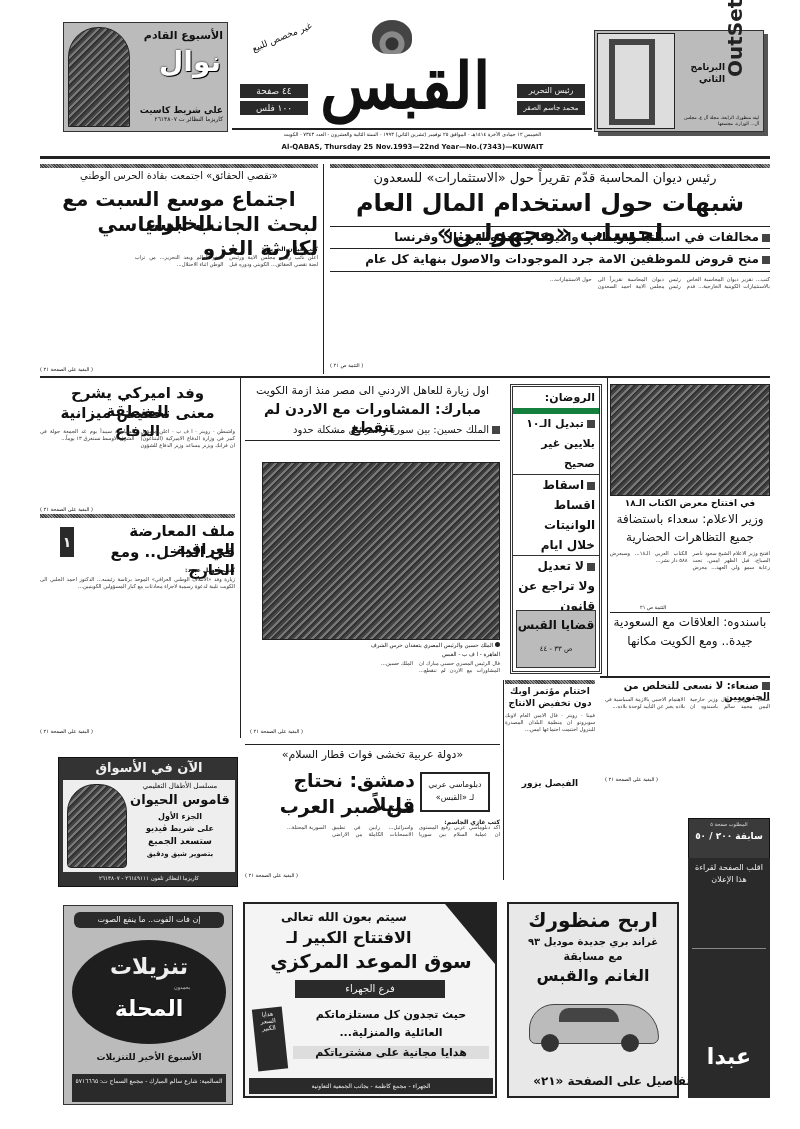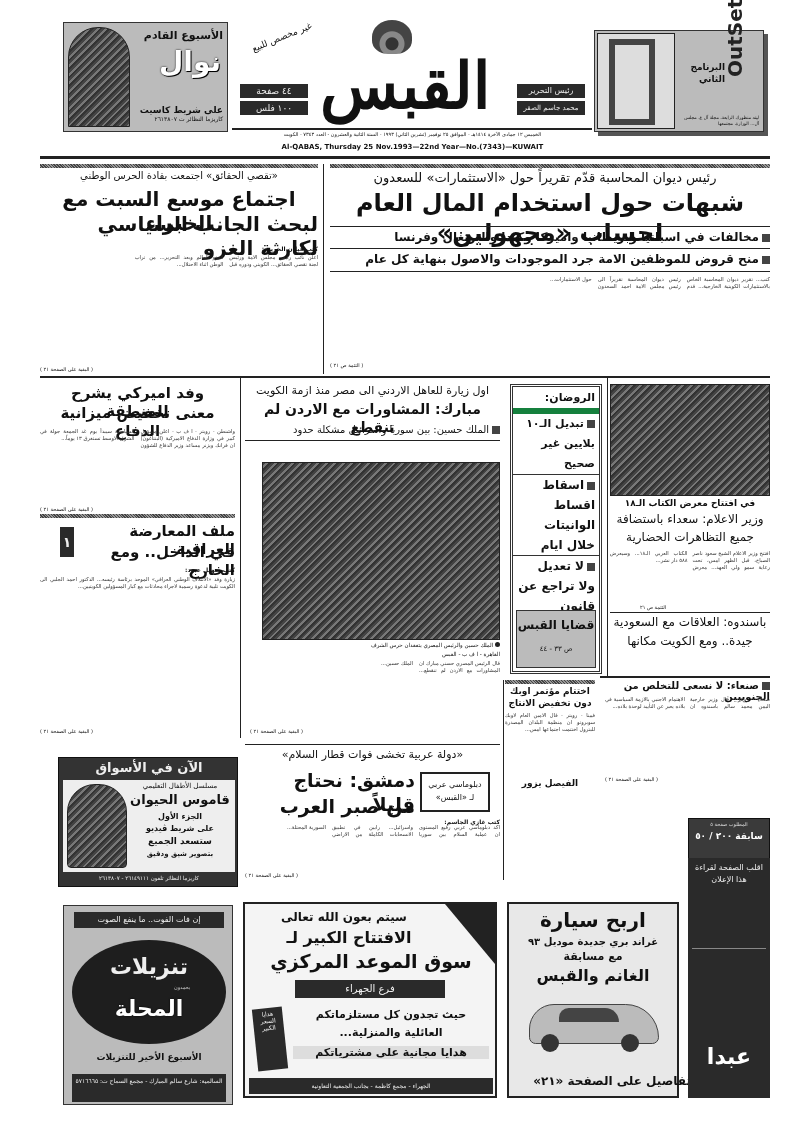--- a/index.html
+++ b/index.html
@@ -185,7 +185,7 @@
 </div>
 
 <div class="abs gray-box" style="left:63px;top:905px;width:170px;height:200px;">
-  <div class="abs dark-box ctr" style="left:10px;top:6px;width:150px;height:16px;font-size:8px;line-height:16px;">إن فات الفوت.. ما ينفع الصوت</div>
+  <div class="abs dark-box ctr" style="left:10px;top:6px;width:150px;height:16px;font-size:8px;line-height:16px;border-radius:6px;">إن فات الفوت.. ما ينفع الصوت</div>
   <div class="abs" style="left:8px;top:34px;width:154px;height:104px;border-radius:50%;background:#1e1e1e;"></div>
   <div class="abs ctr bold" style="left:8px;top:48px;width:154px;font-size:22px;color:#eee;">تنزيلات</div>
   <div class="abs" style="left:110px;top:78px;font-size:5px;color:#ccc;">يحمدون</div>

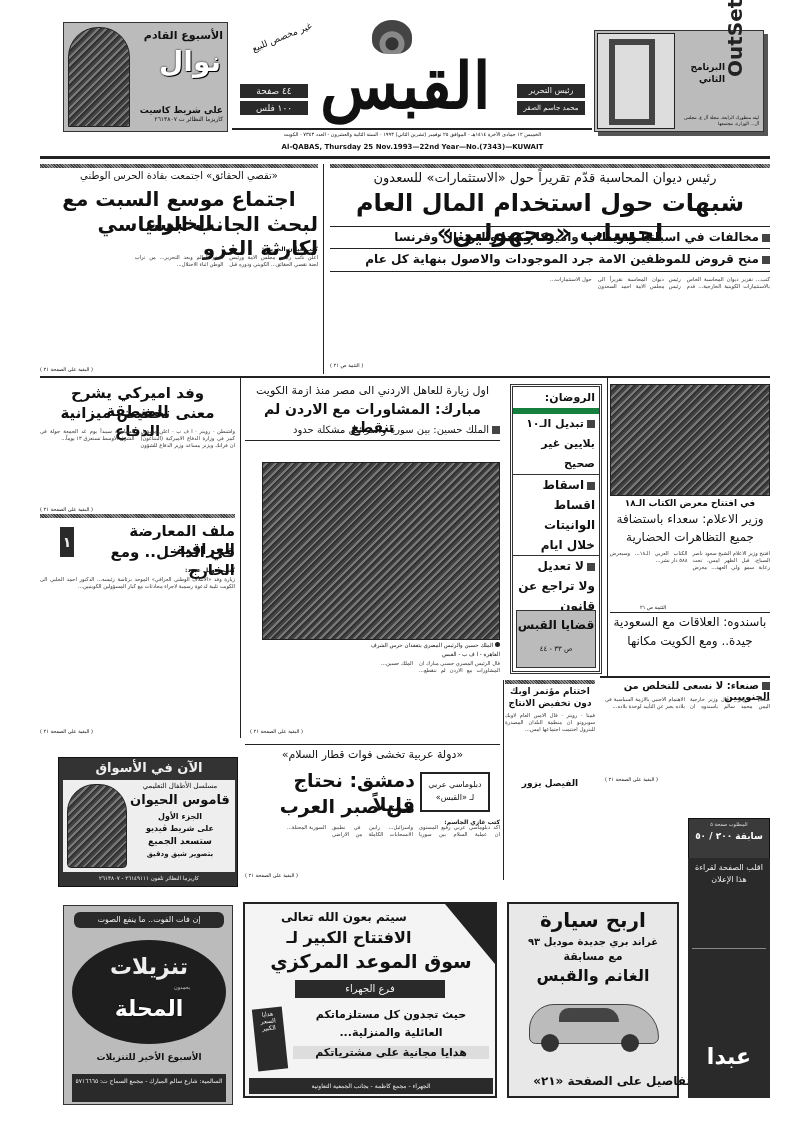--- a/index.html
+++ b/index.html
@@ -208,7 +208,7 @@
 </div>
 
 <div class="abs" style="left:507px;top:902px;width:172px;height:196px;border:2px solid #222;background:#e8e8e8;">
-  <div class="abs ctr bold" style="left:0;top:4px;width:168px;font-size:20px;">اربح سيارة</div>
+  <div class="abs ctr bold" style="left:0;top:4px;width:168px;font-size:20px;">اربح منظورك</div>
   <div class="abs ctr bold" style="left:0;top:32px;width:168px;font-size:10px;">غراند بري جديدة موديل ٩٣</div>
   <div class="abs ctr bold" style="left:0;top:46px;width:168px;font-size:11px;">مع مسابقة</div>
   <div class="abs ctr bold" style="left:0;top:62px;width:168px;font-size:16px;">الغانم والقبس</div>

